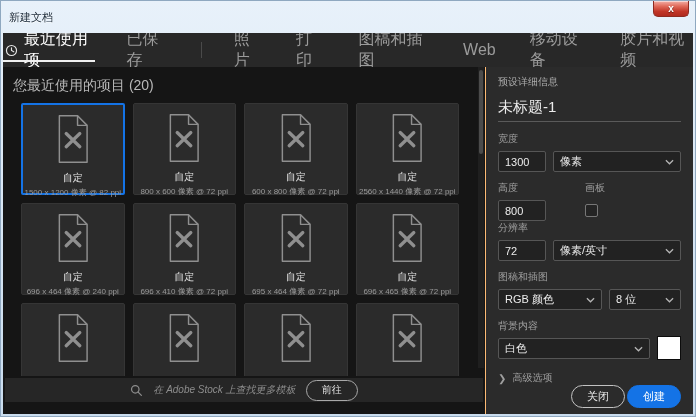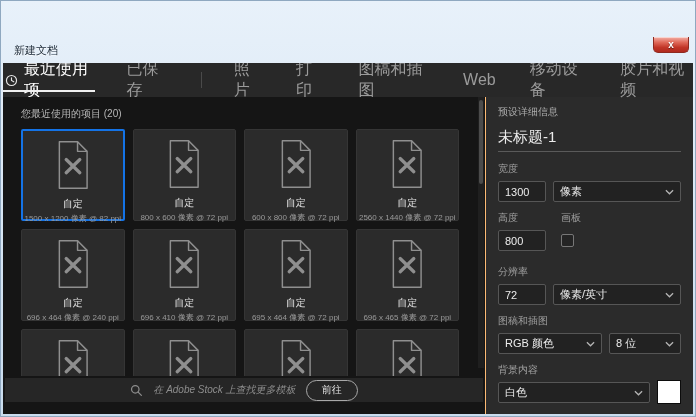--- a/index.html
+++ b/index.html
@@ -8,7 +8,7 @@
 
   .window { width:696px; height:417px; background:linear-gradient(#e8f1fa,#c9dcee);
             border:1px solid #8fa8c0; display:flex; flex-direction:column; }
-  .titlebar { height:26px; position:relative; display:flex; align-items:center; padding-left:13px; flex:0 0 auto;margin-top:36px; }
+  .titlebar { height:32px; position:relative; display:flex; align-items:center; padding-left:8px; flex:0 0 auto; }
   .titlebar .title { font-size:11px; color:#1c2a38; text-shadow:0 1px 0 rgba(255,255,255,.8); }
   .close-btn { position:absolute; top:0; right:6px; width:36px; height:16px;
                background:linear-gradient(#f3b0a8,#e06a5a 35%,#c13527 70%,#b02a1e);

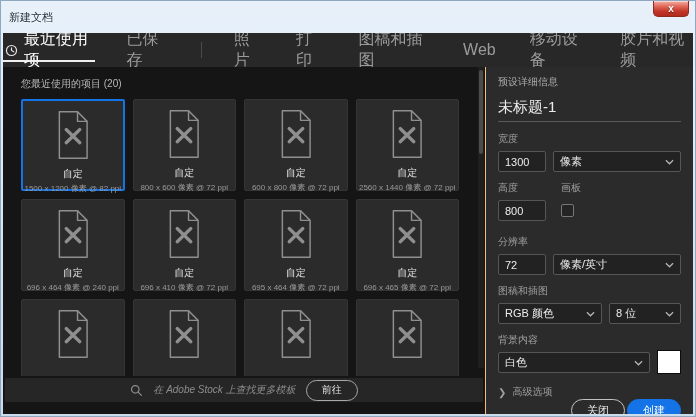--- a/index.html
+++ b/index.html
@@ -30,7 +30,7 @@
   
   .main { flex:1; display:flex; overflow:hidden; }
   .left { flex:1; background:#151515; position:relative; display:flex; flex-direction:column; overflow:hidden; }
-  .recent-header { font-size:10px; color:#b8b8b8; padding:10px 18px 8px 18px; flex:0 0 auto; }
+  .recent-header { font-size:14px; color:#b8b8b8; padding:10px 18px 8px 10px; flex:0 0 auto; }
 
   .grid { flex:1; overflow:hidden; padding:0 18px 0 18px; margin-right:8px;
           display:grid; grid-template-columns:repeat(4,1fr); grid-auto-rows:92px; gap:8px; }

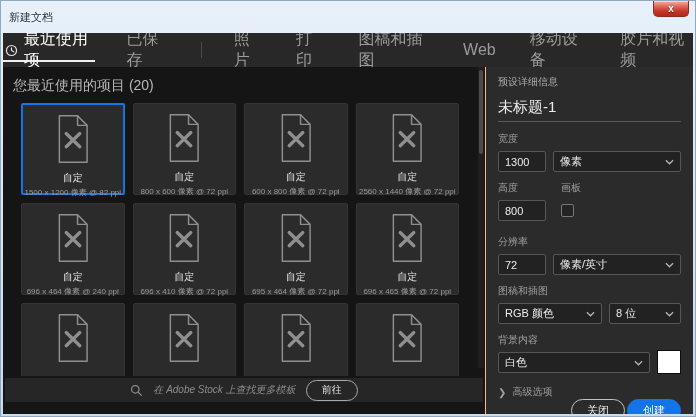--- a/index.html
+++ b/index.html
@@ -66,7 +66,7 @@
   .select { flex:1; justify-content:space-between; cursor:pointer; gap:4px; }
   .select .chev { color:#b5b5b5; display:flex; }
 
-  .hod-row { display:flex; margin-bottom:14px; }
+  .hod-row { display:flex; margin-bottom:0;gap:24px; }
   .hod-col { display:flex; flex-direction:column; }
   .hod-col.h { flex:0 0 63px; }
   .hod-col.o { flex:1; }

